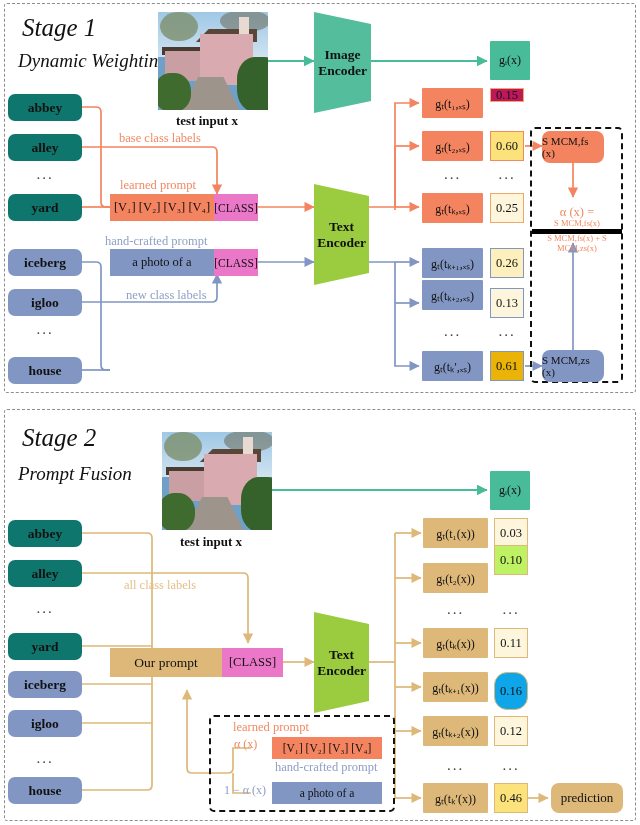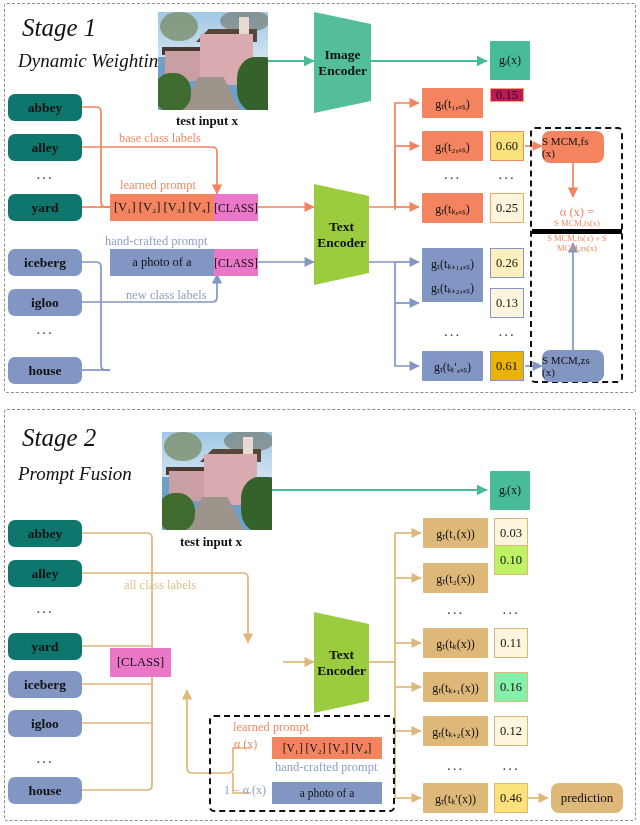--- a/index.html
+++ b/index.html
@@ -229,7 +229,7 @@
 
   <div class="sqbox gbox g-blue" style="left:422px;top:248px;width:61px;height:30px;">gₜ(tₖ₊₁,ₓₛ)</div>
   <div class="sqbox score" style="left:490px;top:248px;width:34px;height:30px;background:#fdf0bd;border-color:#8296c4;">0.26</div>
-  <div class="sqbox gbox g-blue" style="left:422px;top:272px;width:61px;height:30px;">gₜ(tₖ₊₂,ₓₛ)</div>
+  <div class="sqbox gbox g-blue" style="left:422px;top:280px;width:61px;height:30px;">gₜ(tₖ₊₂,ₓₛ)</div>
   <div class="sqbox score" style="left:490px;top:288px;width:34px;height:30px;background:#fdf6dc;border-color:#8296c4;">0.13</div>
   <div class="dots" style="left:422px;top:323px;width:61px;">...</div>
   <div class="dots" style="left:490px;top:323px;width:34px;">...</div>

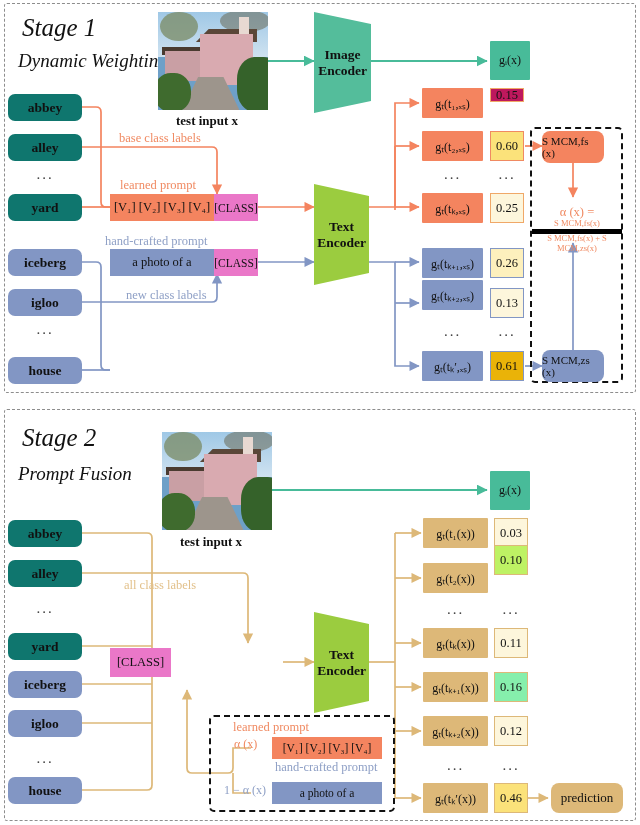--- a/index.html
+++ b/index.html
@@ -280,6 +280,7 @@
   <div class="lbl lbl-tan" style="left:124px;top:578px;">all class labels</div>
 
   <div class="promptbar" style="left:110px;top:648px;width:173px;height:29px;">
+    <div class="p-tan" style="width:112px;height:100%;font-size:13.5px;">Our prompt</div>
     <div class="p-pink" style="width:61px;height:100%;font-size:12.5px;">[CLASS]</div>
   </div>
 

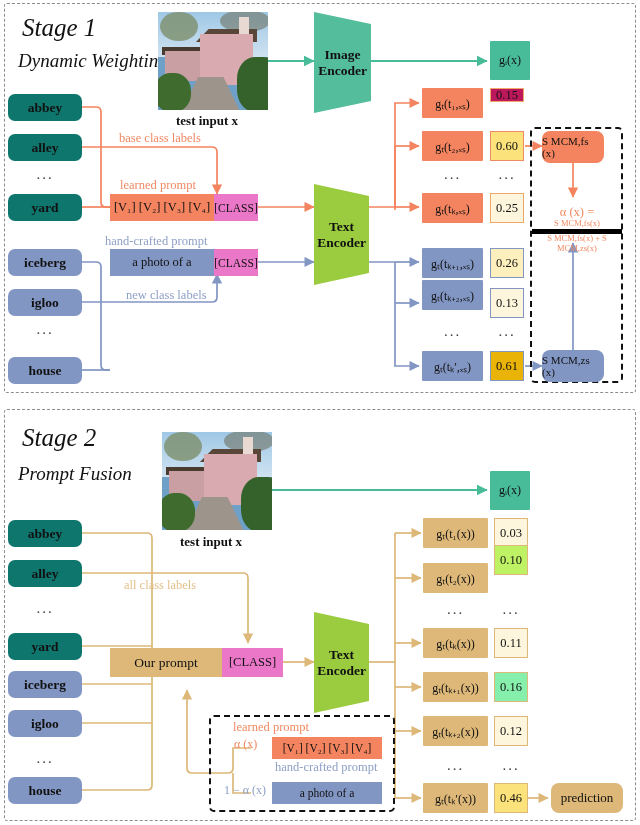--- a/index.html
+++ b/index.html
@@ -304,7 +304,7 @@
   <div class="sqbox score" style="left:494px;top:628px;width:34px;height:30px;background:#fdf6dc;border-color:#ddb878;">0.11</div>
 
   <div class="sqbox gbox g-tan" style="left:423px;top:672px;width:65px;height:30px;">gₜ(tₖ₊₁(x))</div>
-  <div class="sqbox score" style="left:494px;top:672px;width:34px;height:30px;background:#86efac;border-color:#ddb878;">0.16</div>
+  <div class="sqbox score" style="left:494px;top:672px;width:34px;height:38px;background:#0ea5e9;border-color:#ddb878;border-radius:13px;">0.16</div>
 
   <div class="sqbox gbox g-tan" style="left:423px;top:716px;width:65px;height:30px;">gₜ(tₖ₊₂(x))</div>
   <div class="sqbox score" style="left:494px;top:716px;width:34px;height:30px;background:#fdf6dc;border-color:#ddb878;">0.12</div>

